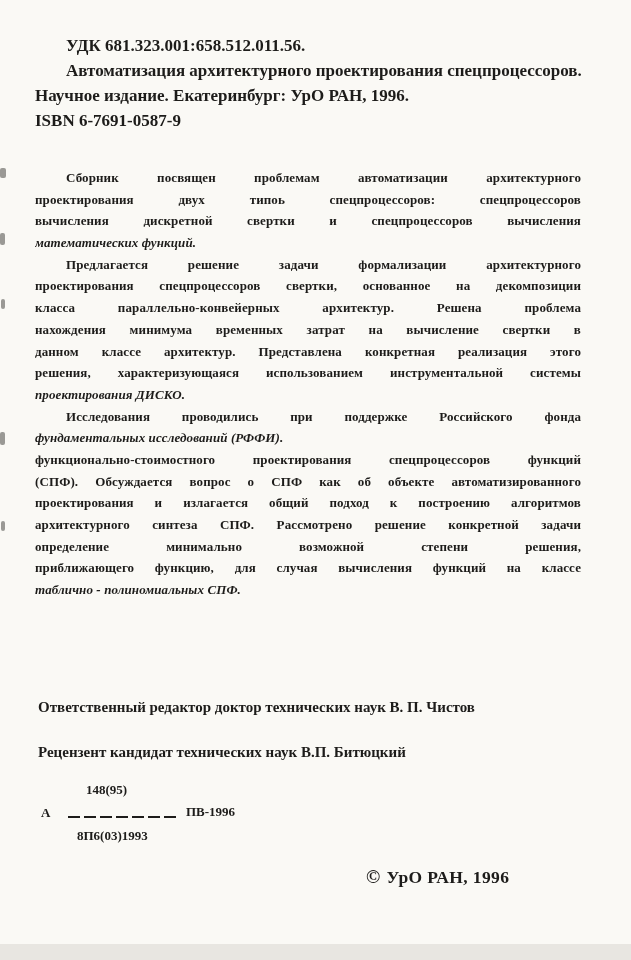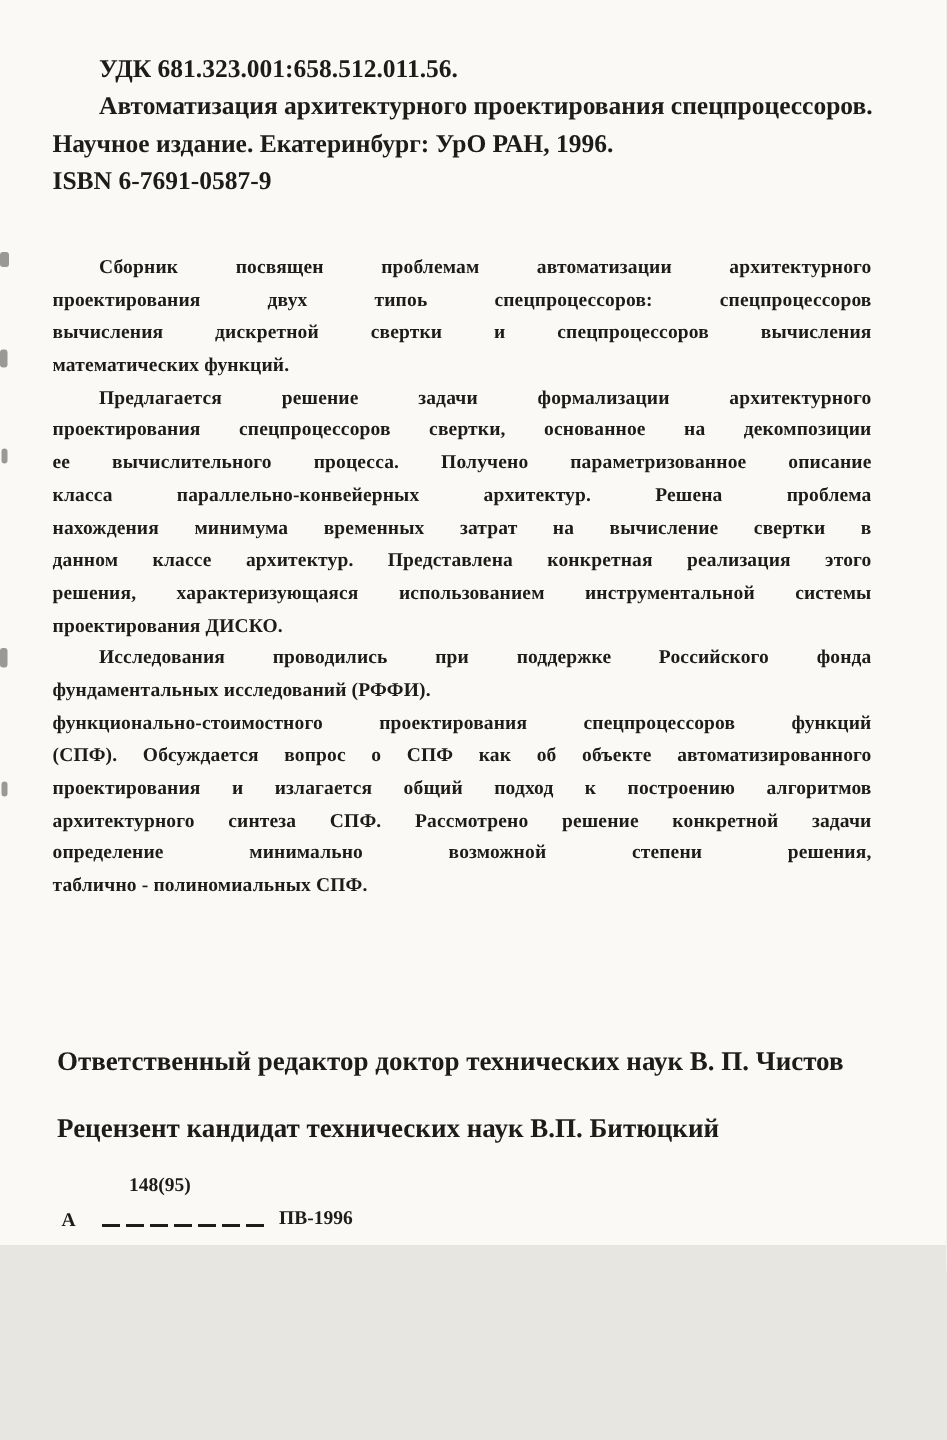--- a/index.html
+++ b/index.html
@@ -10,7 +10,7 @@
   .page {
     position: relative;
     width: 631px;
-    height: 830px;
+    height: 944px;
     margin: 0 auto;
     background: #faf9f5;
     overflow: hidden;

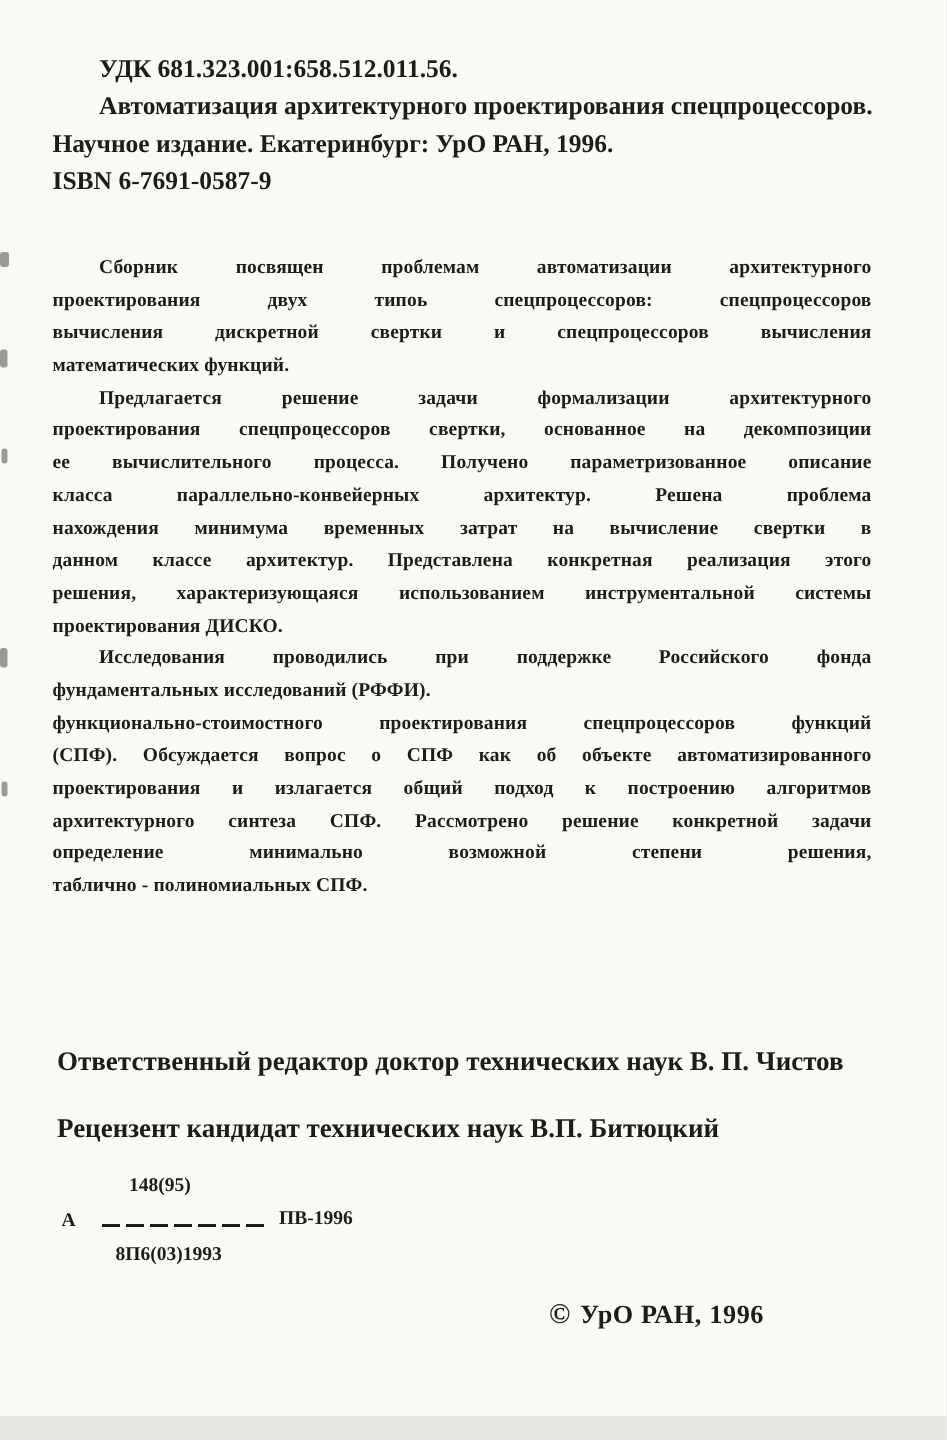--- a/index.html
+++ b/index.html
@@ -51,6 +51,7 @@
   .ln.last {
     text-align: right;
     text-align-last: left;
+    font-style: italic;
   }
   .ln.ind { padding-left: 31px; }
 

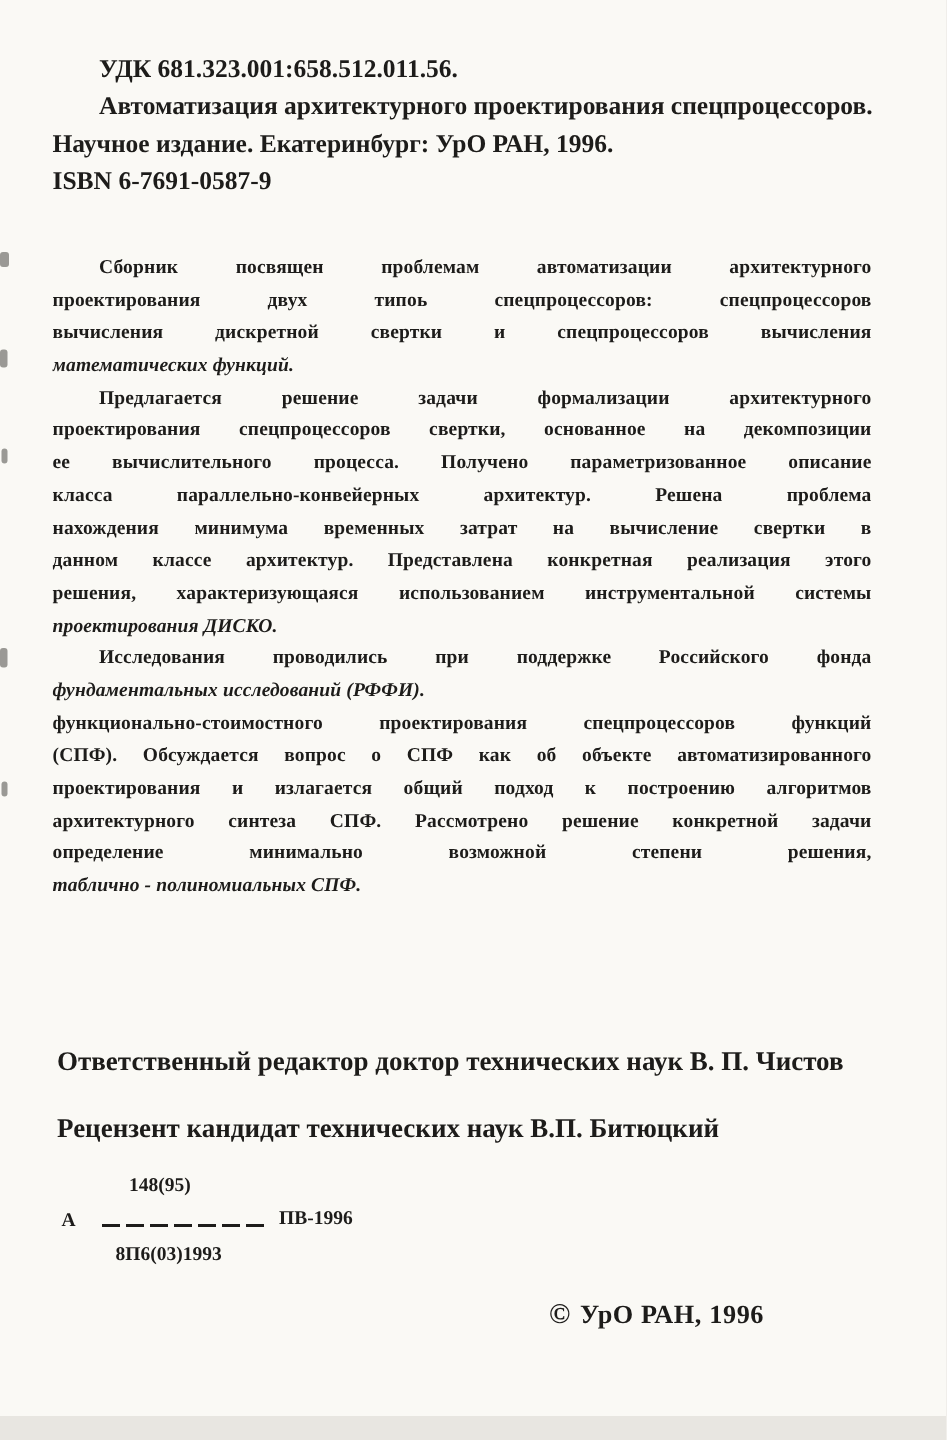--- a/index.html
+++ b/index.html
@@ -136,7 +136,6 @@
 
     <div class="ln ind">Предлагается решение задачи формализации архитектурного</div>
     <div class="ln">проектирования спецпроцессоров свертки, основанное на декомпозиции</div>
-    <div class="ln">ее вычислительного процесса. Получено параметризованное описание</div>
     <div class="ln">класса параллельно-конвейерных архитектур. Решена проблема</div>
     <div class="ln">нахождения минимума временных затрат на вычисление свертки в</div>
     <div class="ln">данном классе архитектур. Представлена конкретная реализация этого</div>

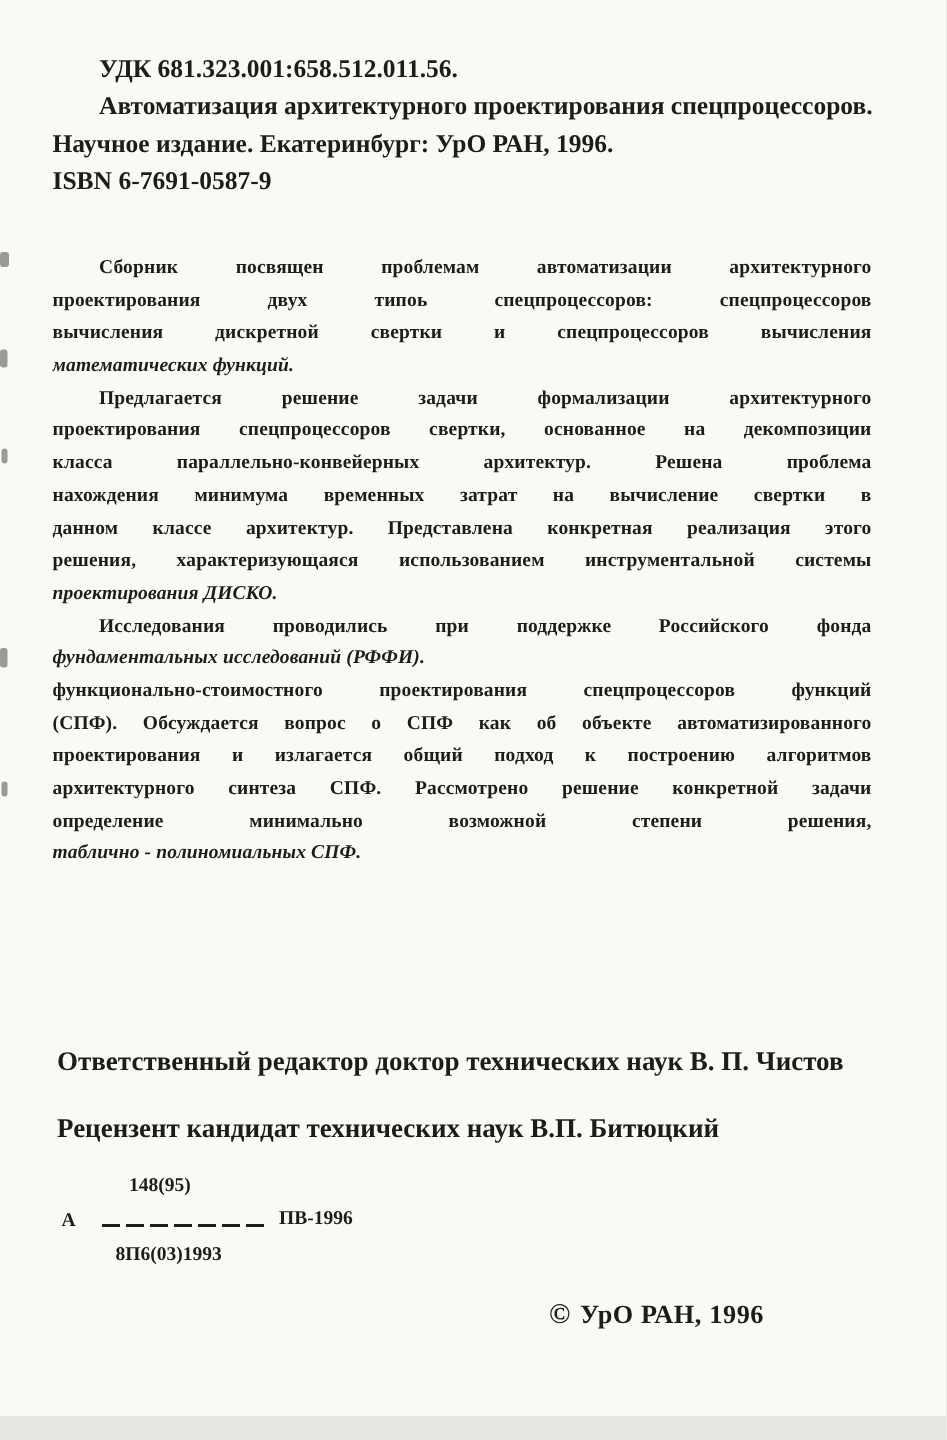--- a/index.html
+++ b/index.html
@@ -150,6 +150,7 @@
     <div class="ln">проектирования и излагается общий подход к построению алгоритмов</div>
     <div class="ln">архитектурного синтеза СПФ. Рассмотрено решение конкретной задачи</div>
     <div class="ln">определение минимально возможной степени решения,</div>
+    <div class="ln">приближающего функцию, для случая вычисления функций на классе</div>
     <div class="ln last">таблично - полиномиальных СПФ.</div>
   </div>
 

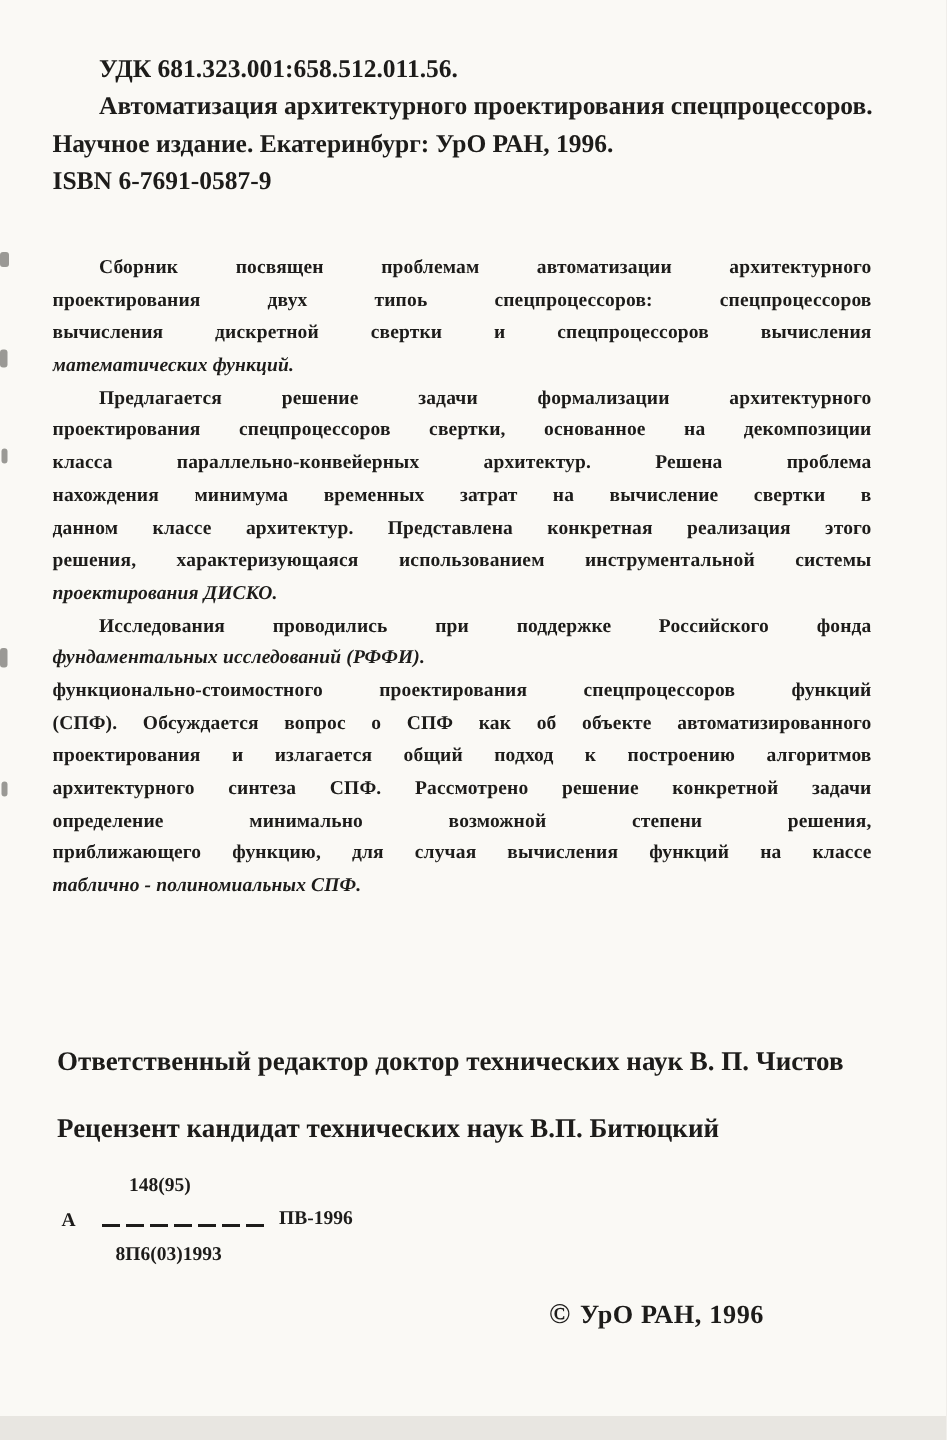--- a/index.html
+++ b/index.html
@@ -60,7 +60,7 @@
     position: absolute;
     left: 38px;
     width: 560px;
-    font-size: 18px;
+    font-size: 15px;
     line-height: 22px;
     white-space: nowrap;
   }

